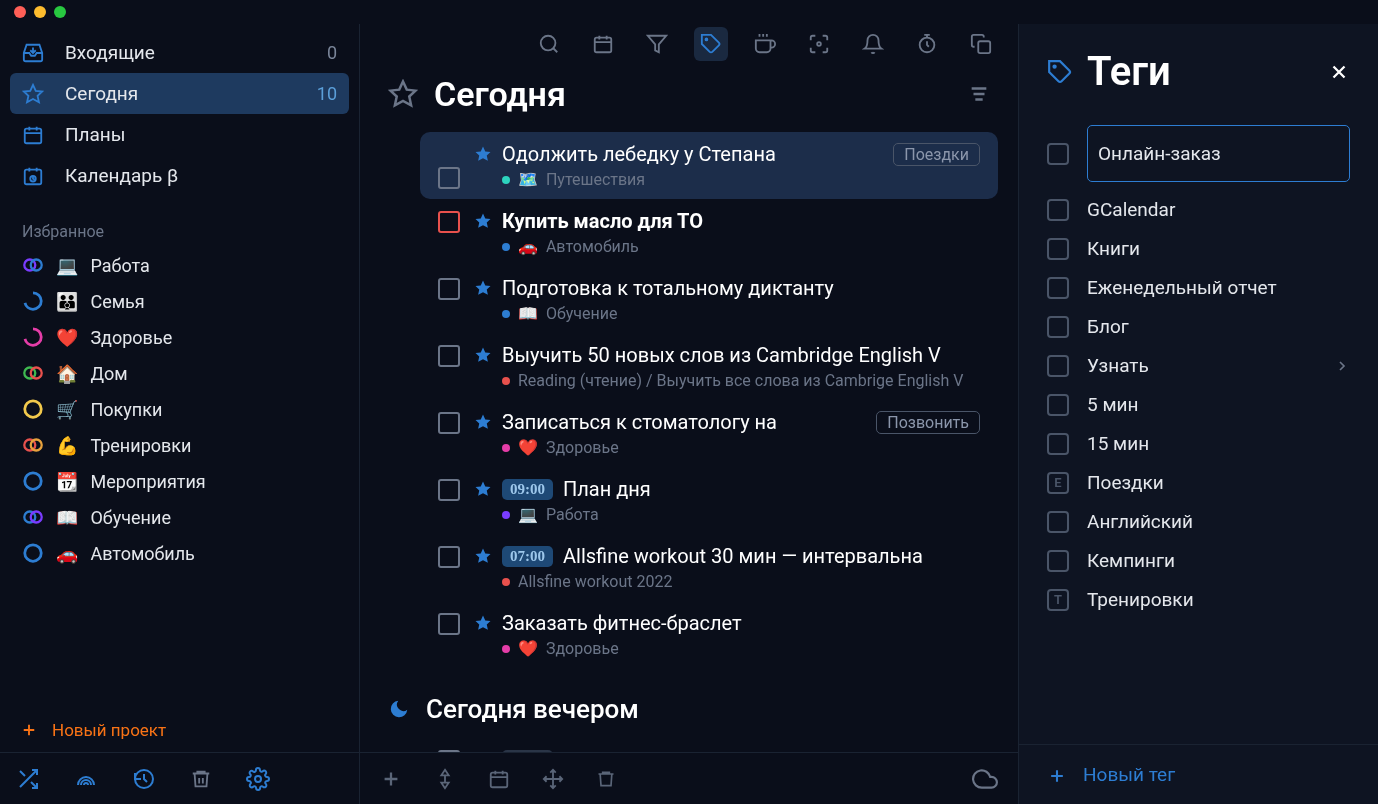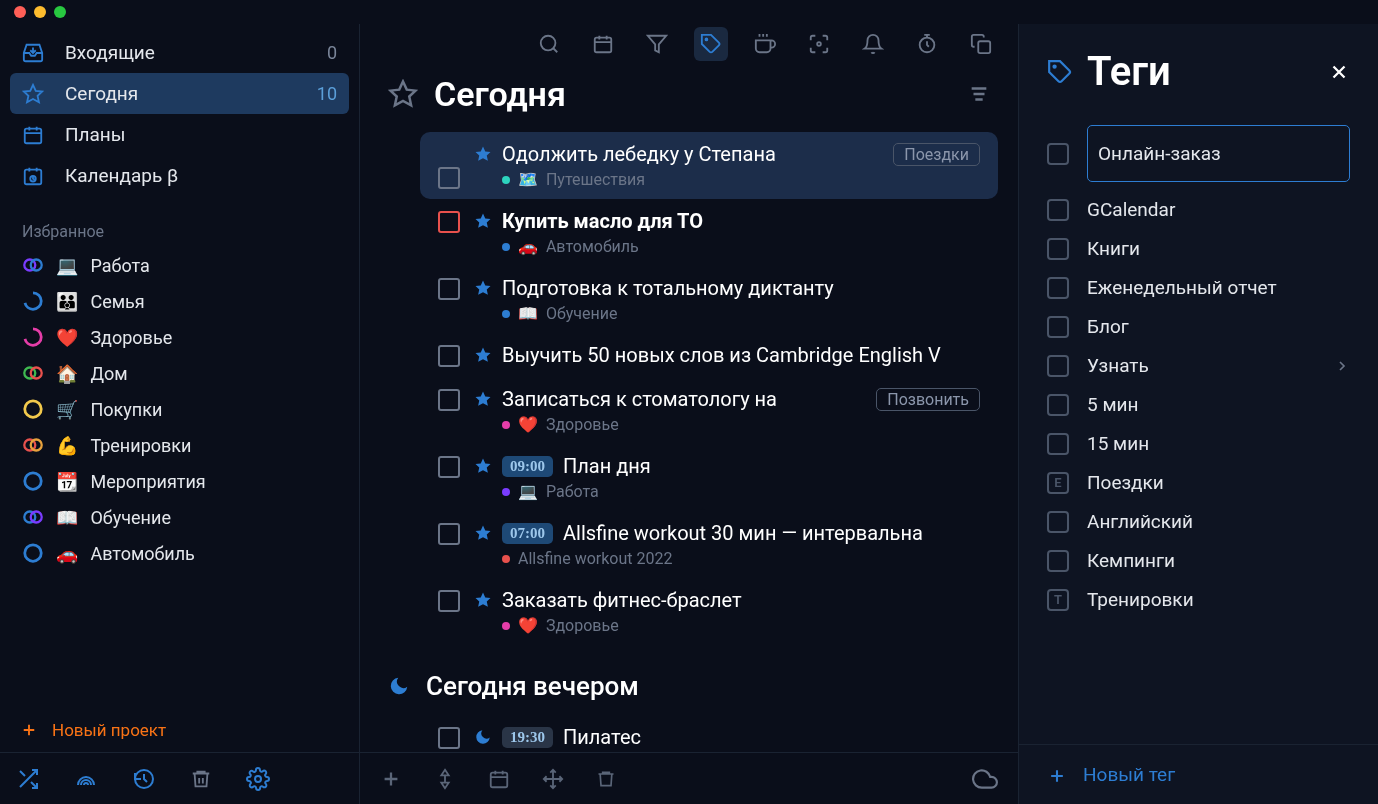--- a/index.html
+++ b/index.html
@@ -382,6 +382,10 @@
                 </span>
                 <span class="tasktitle">Выучить 50 новых слов из Cambridge English V</span>
               </div>
+              <div class="taskline2">
+                <span class="dot" style="background:#e8514d"></span>
+                <span>Reading (чтение) / Выучить все слова из Cambrige English V</span>
+              </div>
             </div>
           </div>
           <div class="task">

